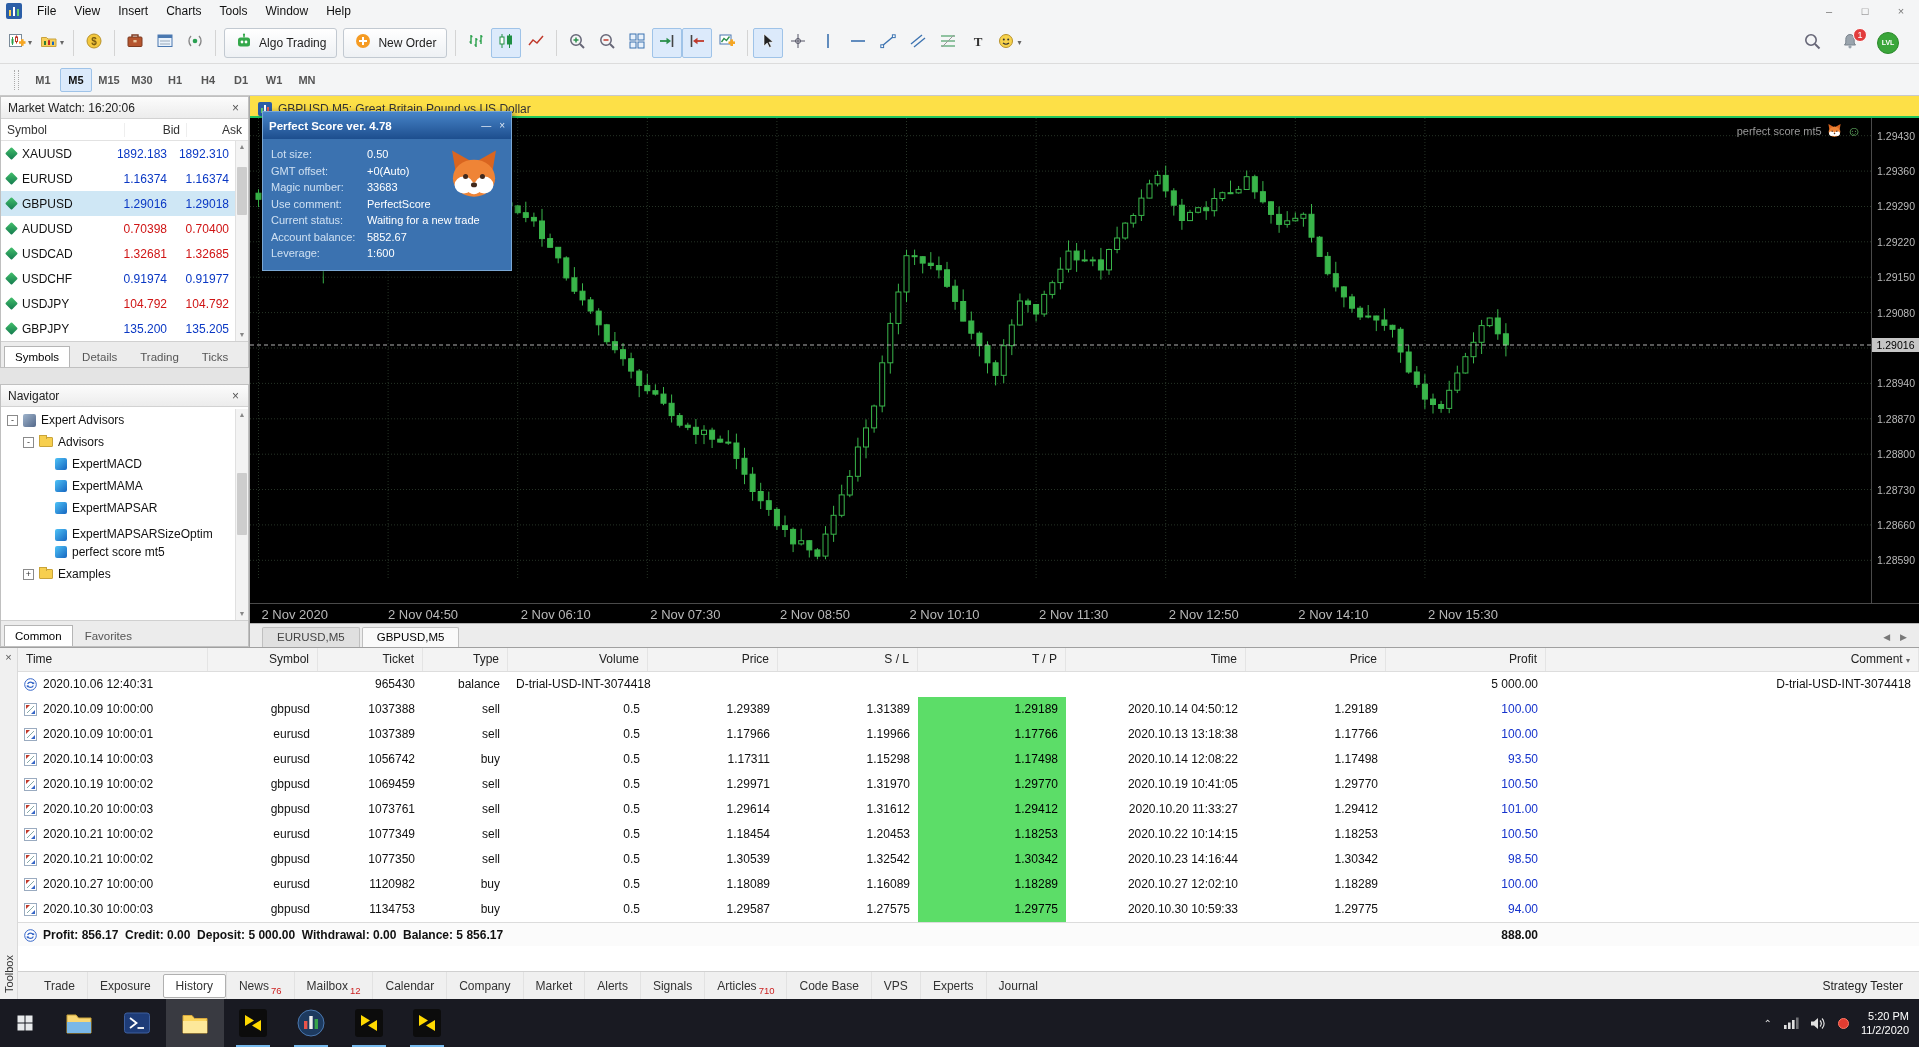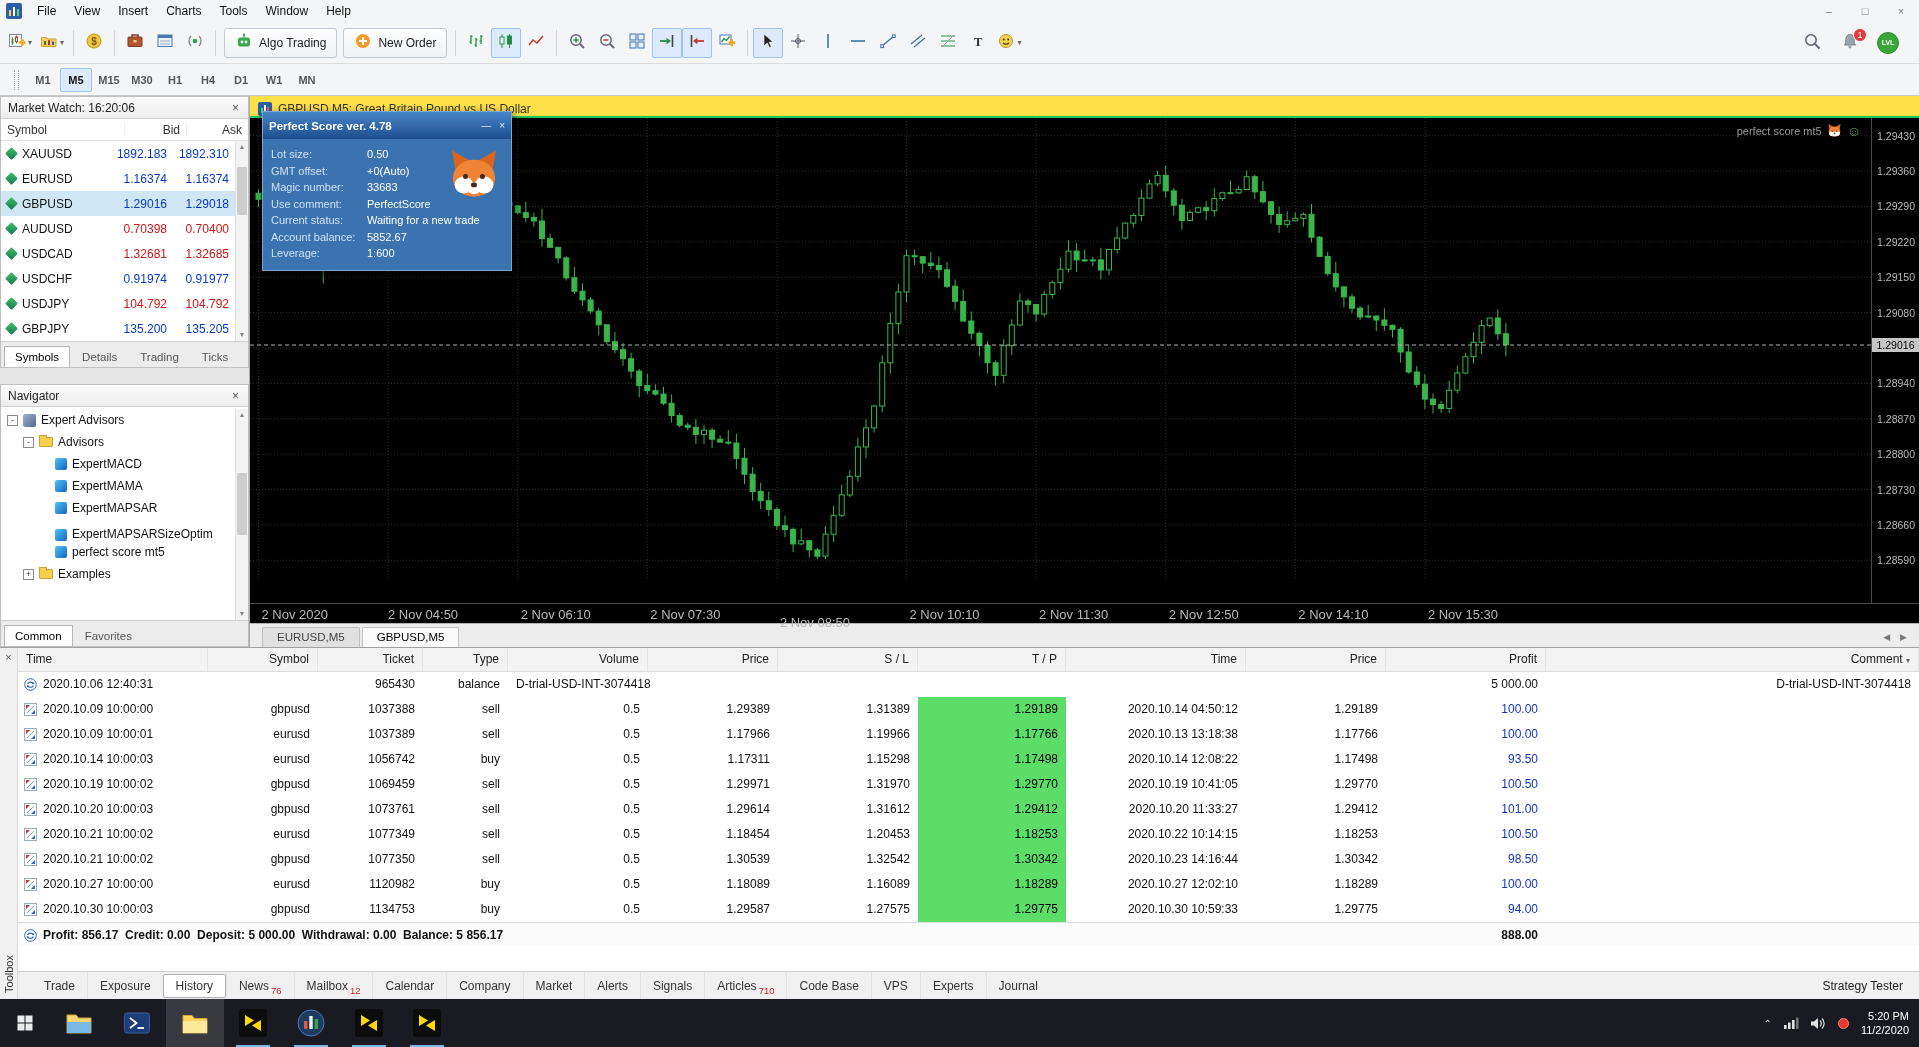--- a/index.html
+++ b/index.html
@@ -963,7 +963,7 @@
           <span class="t-label" style="left: 138px;">2 Nov 04:50</span>
           <span class="t-label" style="left: 270.7px;">2 Nov 06:10</span>
           <span class="t-label" style="left: 400.3px;">2 Nov 07:30</span>
-          <span class="t-label" style="left: 529.9px; margin-top: 8px;">2 Nov 08:50</span>
+          <span class="t-label" style="left: 529.9px;">2 Nov 08:50</span>
           <span class="t-label" style="left: 659.5px;">2 Nov 10:10</span>
           <span class="t-label" style="left: 789.1px;">2 Nov 11:30</span>
           <span class="t-label" style="left: 918.7px;">2 Nov 12:50</span>

